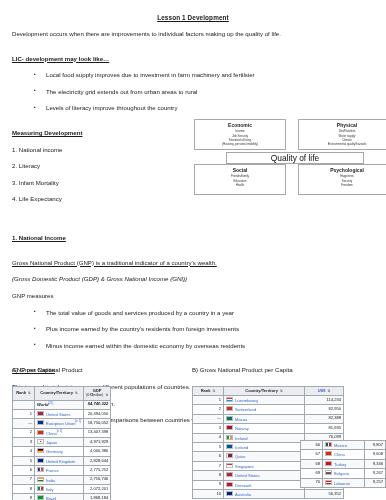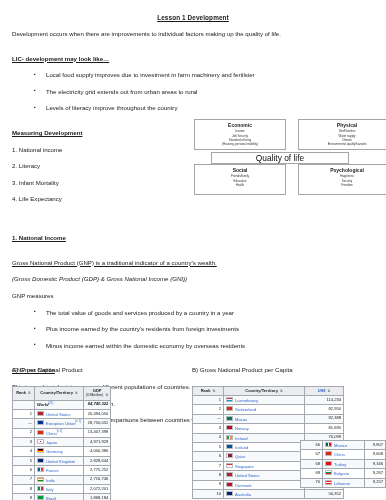--- a/index.html
+++ b/index.html
@@ -49,7 +49,7 @@
   .q-soc{left:0;top:45px;width:92px;height:31px;}
   .q-psy{left:104px;top:45px;width:98px;height:31px;}
   .q-center{
-    position:absolute;left:17px;top:33px;width:138px;height:12px;
+    position:absolute;left:32px;top:33px;width:138px;height:12px;
     border:1px solid #a6a6a6;background:#fff;box-sizing:border-box;
     display:flex;align-items:center;justify-content:center;
     font-size:8.4px;line-height:1;color:#111;

